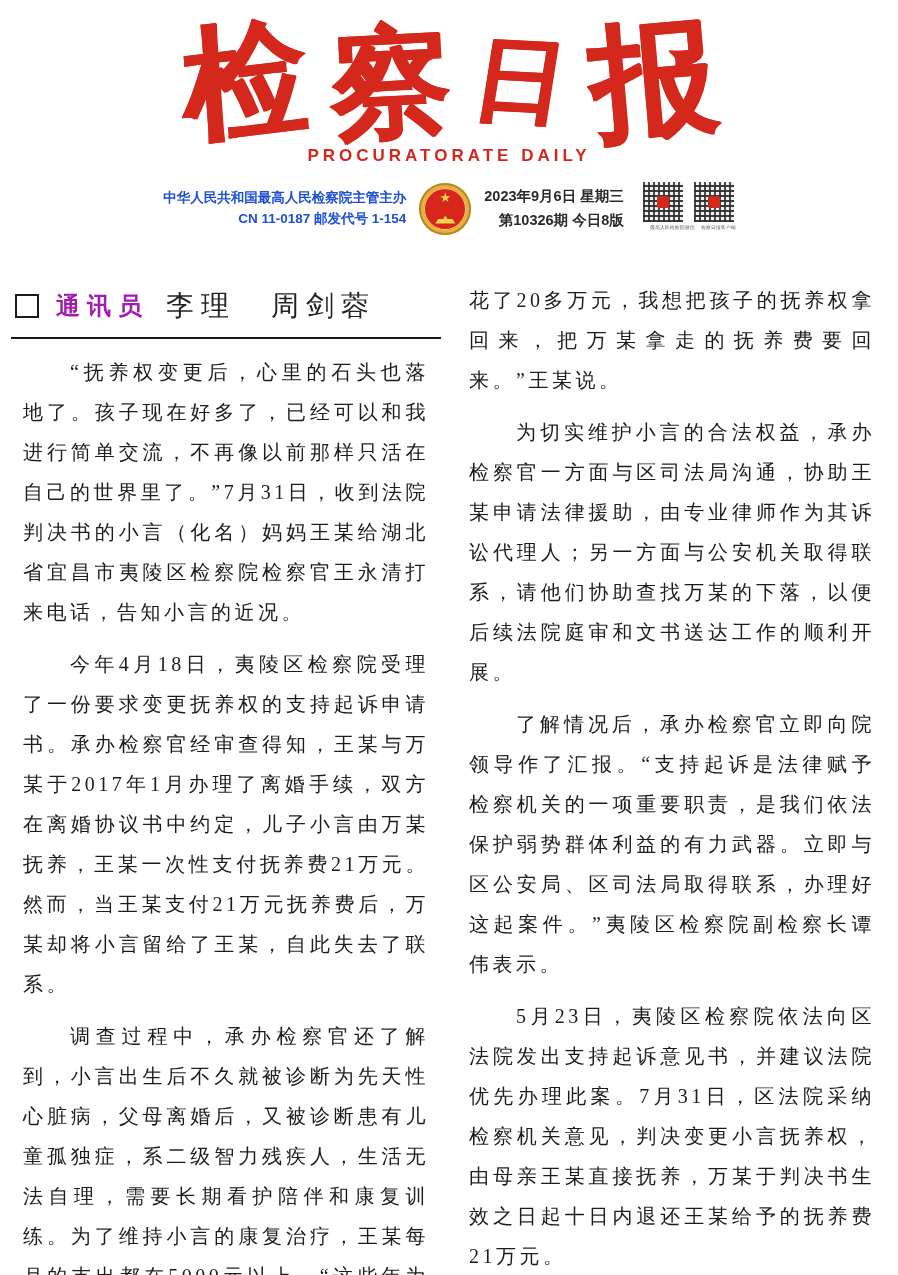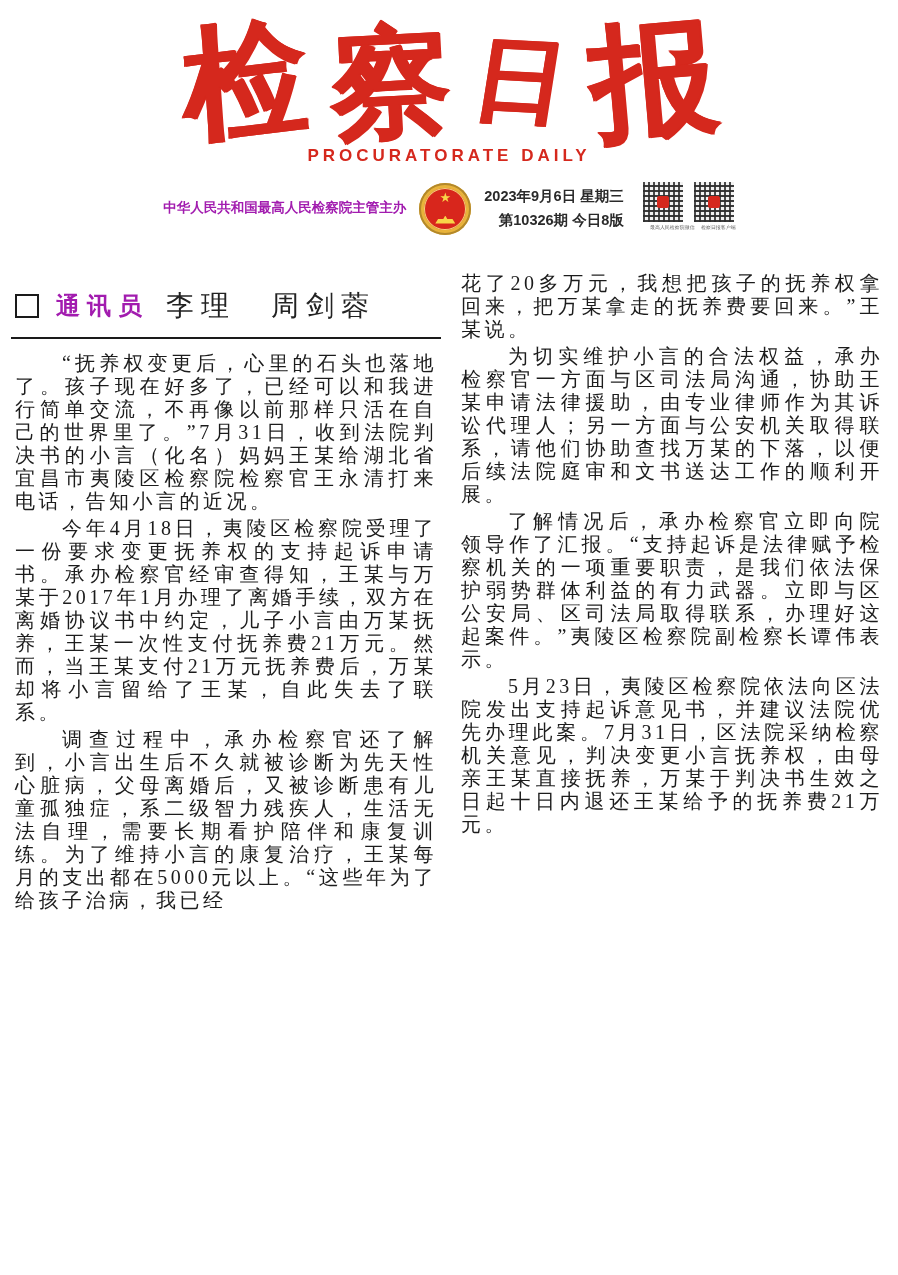--- a/index.html
+++ b/index.html
@@ -44,7 +44,7 @@
     gap:13px;
     font-family:"Liberation Sans", sans-serif;
   }
-  .publisher { text-align:right; font-size:13.5px; font-weight:bold; color:#a21caf; line-height:1.55; }
+  .publisher { text-align:right; font-size:13.5px; font-weight:bold; color:#1d4ed8; line-height:1.55; }
   .emblem { position:relative; width:52px; height:52px; border-radius:50%;
             background:radial-gradient(circle at 50% 42%, #e8b33a 0 100%); flex:0 0 auto;
             box-shadow:inset 0 0 0 2px #b3882a; }

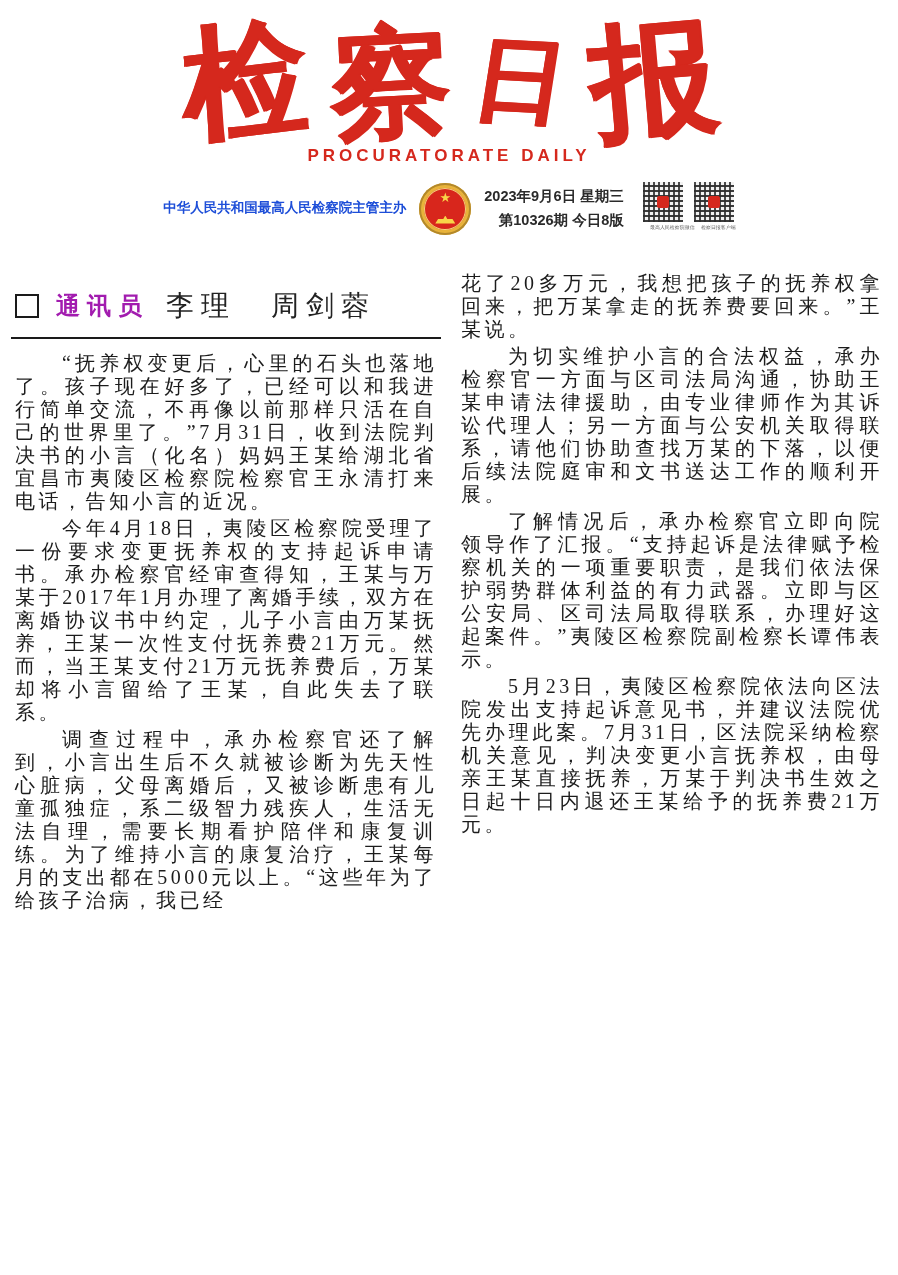--- a/index.html
+++ b/index.html
@@ -132,6 +132,7 @@
     <div class="info-row">
       <div class="publisher">
         <div>中华人民共和国最高人民检察院主管主办</div>
+        <div>CN 11-0187 邮发代号 1-154</div>
       </div>
       <div class="emblem">
         <div class="emblem-inner"></div>

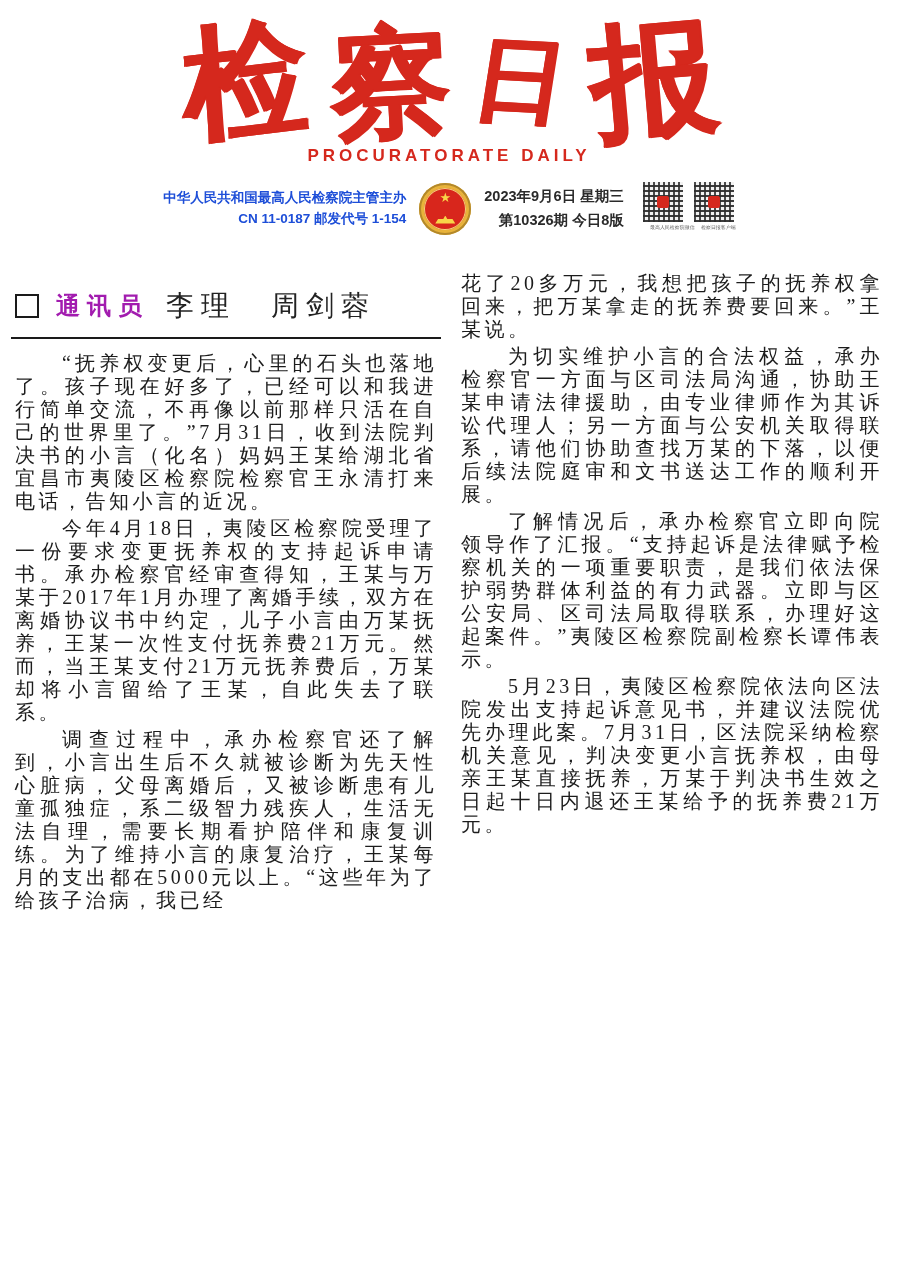--- a/index.html
+++ b/index.html
@@ -102,9 +102,9 @@
   .byline-rule { border:none; border-top:2px solid #1a1a1a; margin:12px 0 0; }
 
   .para {
-    margin:4px;
+    margin:12px;
     font-size:20px;
-    line-height:23px;
+    line-height:40px;
     letter-spacing:3.5px;
     color:#1c1c1c;
     text-align:justify;

